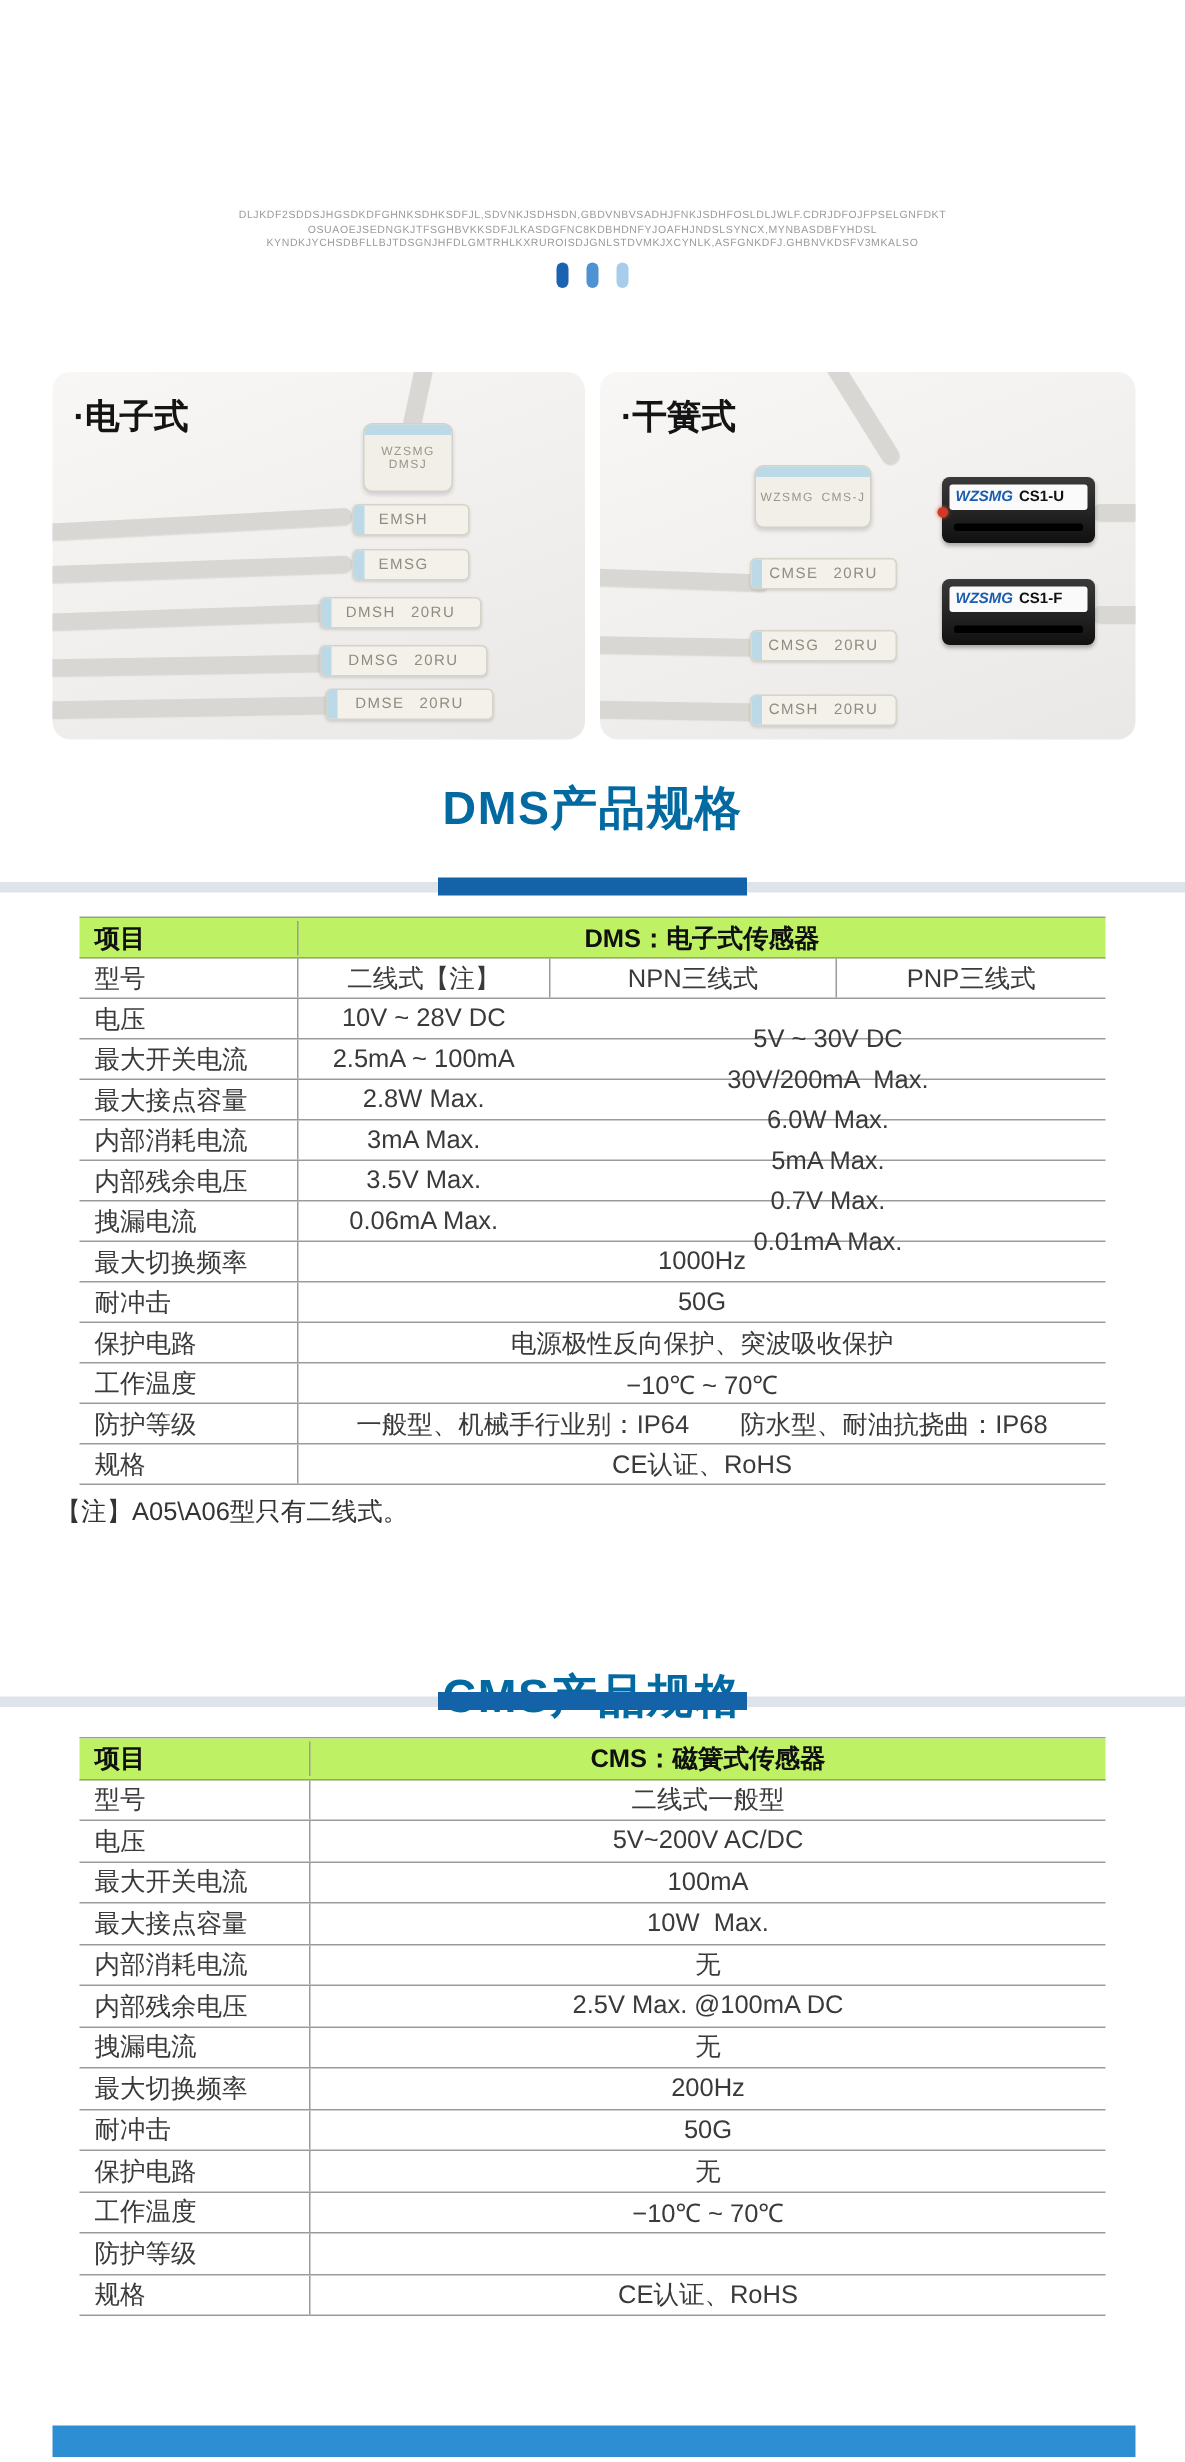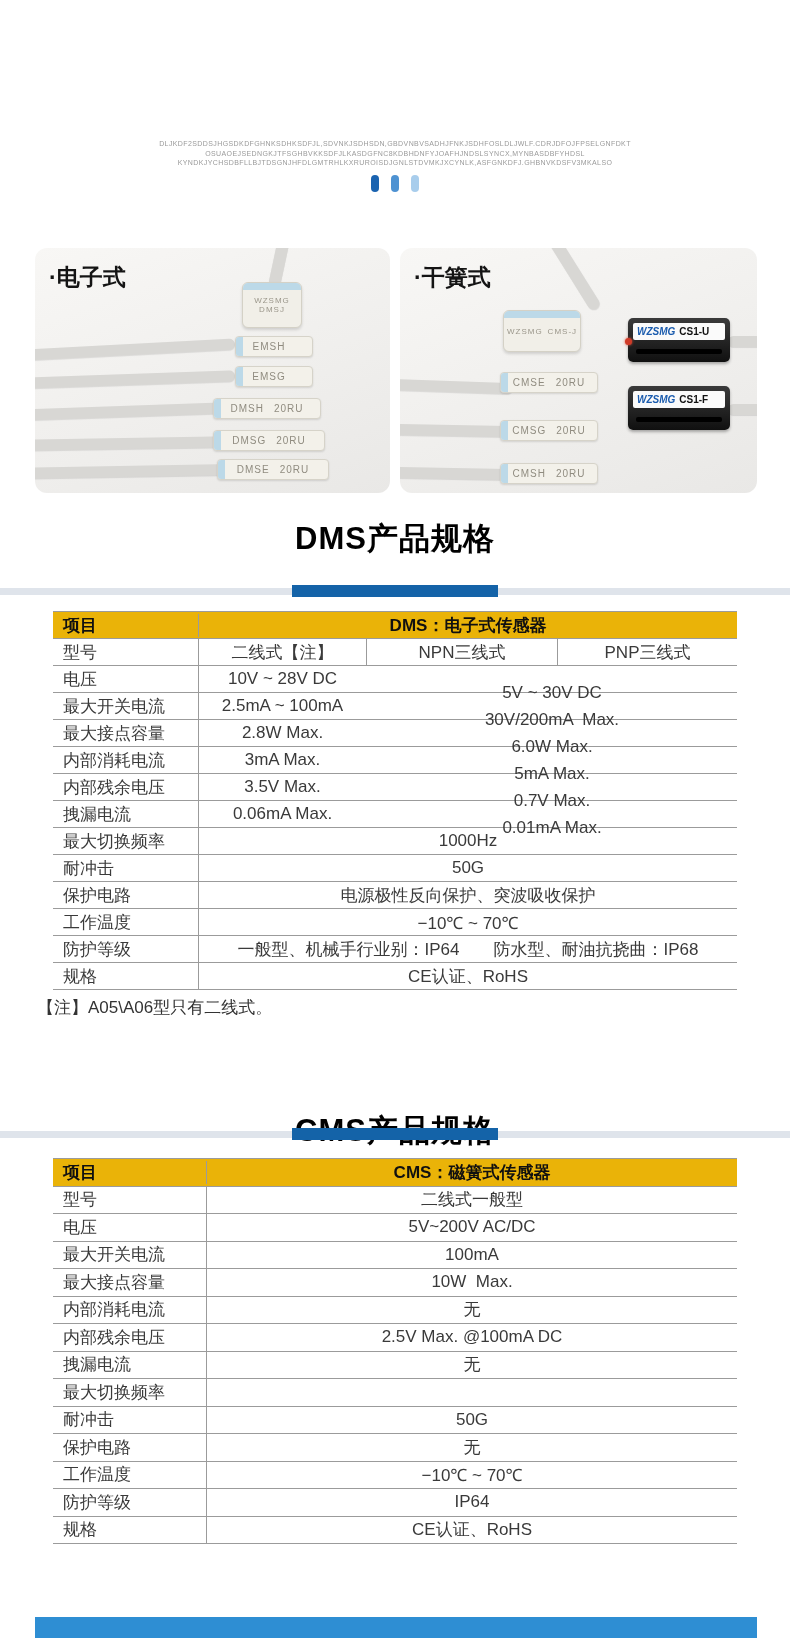--- a/index.html
+++ b/index.html
@@ -52,7 +52,7 @@
 
   
   .section-title { position:absolute; left:0; width:100%; text-align:center;
-    font-size:31px; font-weight:800; color:#000000; letter-spacing:1px; }
+    font-size:31px; font-weight:800; color:#0369a1; letter-spacing:1px; }
   .rule-light { position:absolute; left:0; width:790px; height:7px; background:#dfe4eb; }
   .rule-accent { position:absolute; left:292px; width:206px; height:12px; background:#1463a8; }
 

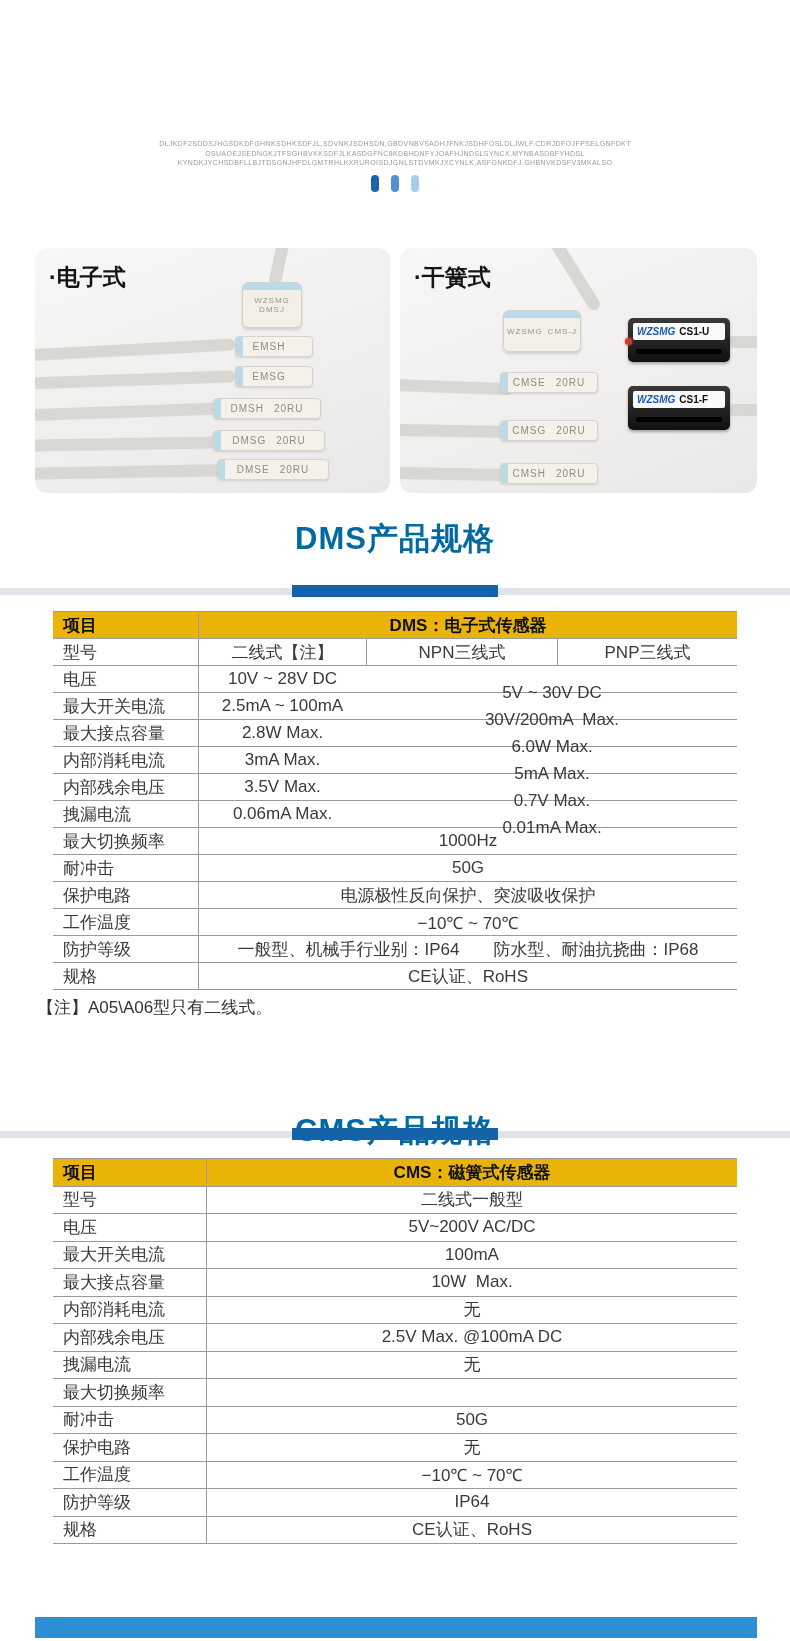--- a/index.html
+++ b/index.html
@@ -60,7 +60,7 @@
   .spec-table { position:absolute; left:53px; width:684px; border-top:1px solid #9b9b9b; font-size:17px; color:#3a3a3a; }
   .t-row { display:flex; height:27px; border-bottom:1px solid #9b9b9b; align-items:stretch; }
   .cms-table .t-row { height:27.5px; }
-  .t-head { background:#eab308; font-weight:700; color:#101010;align-items:center; }
+  .t-head { background:#bef264; font-weight:700; color:#101010;align-items:center; }
   .t-label { width:146px; display:flex; align-items:center; padding-left:10px;
     border-right:1px solid #9b9b9b; }
   .cms-table .t-label { width:154px; }

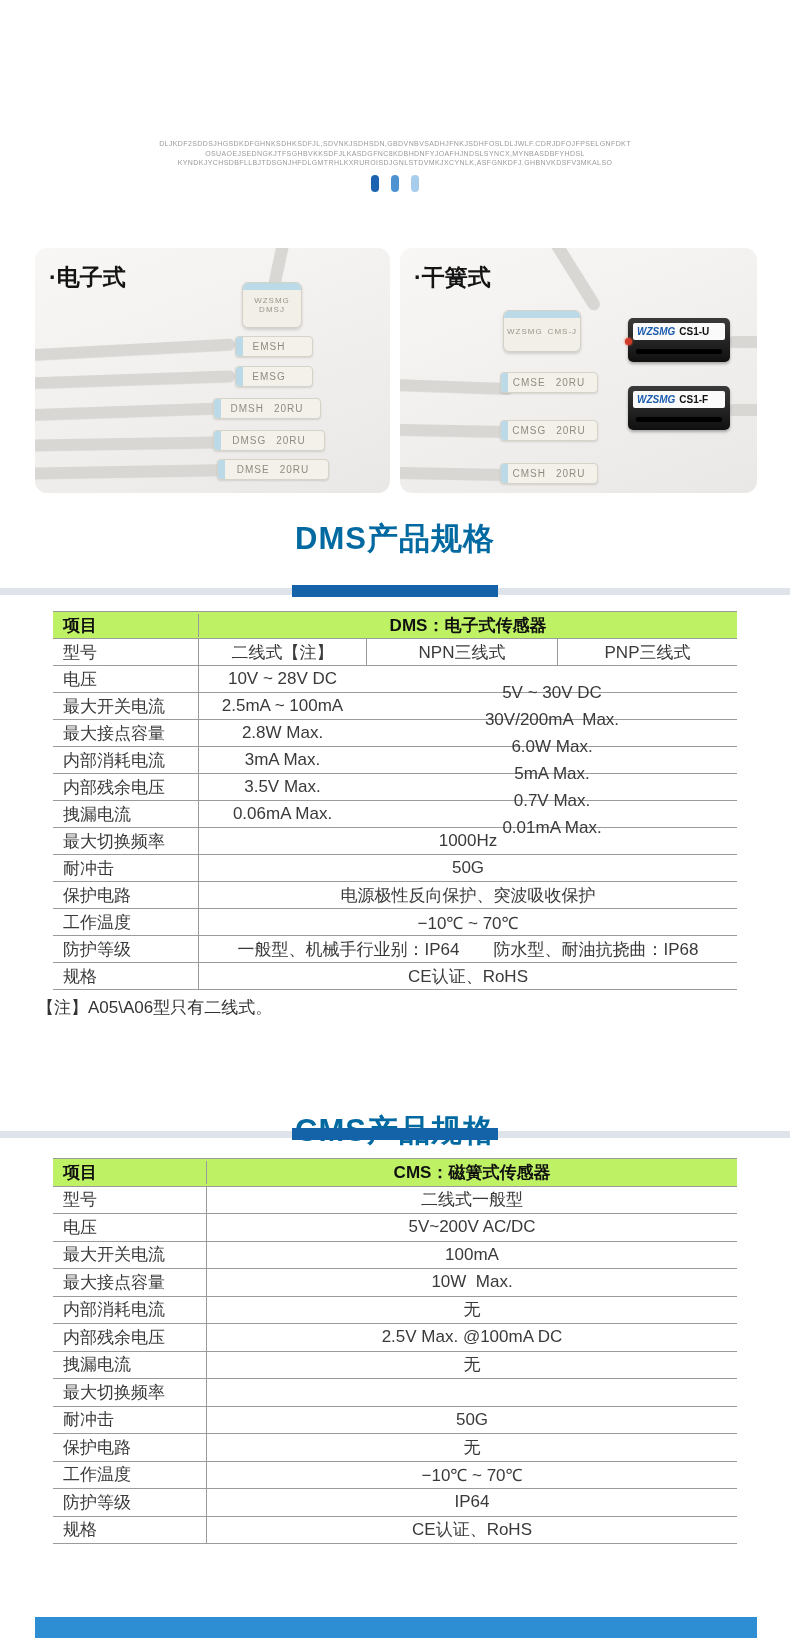--- a/index.html
+++ b/index.html
@@ -292,6 +292,7 @@
     </div>
     <div class="t-row">
       <div class="t-label">最大切换频率</div>
+      <div class="t-cell w-full">200Hz</div>
     </div>
     <div class="t-row">
       <div class="t-label">耐冲击</div>

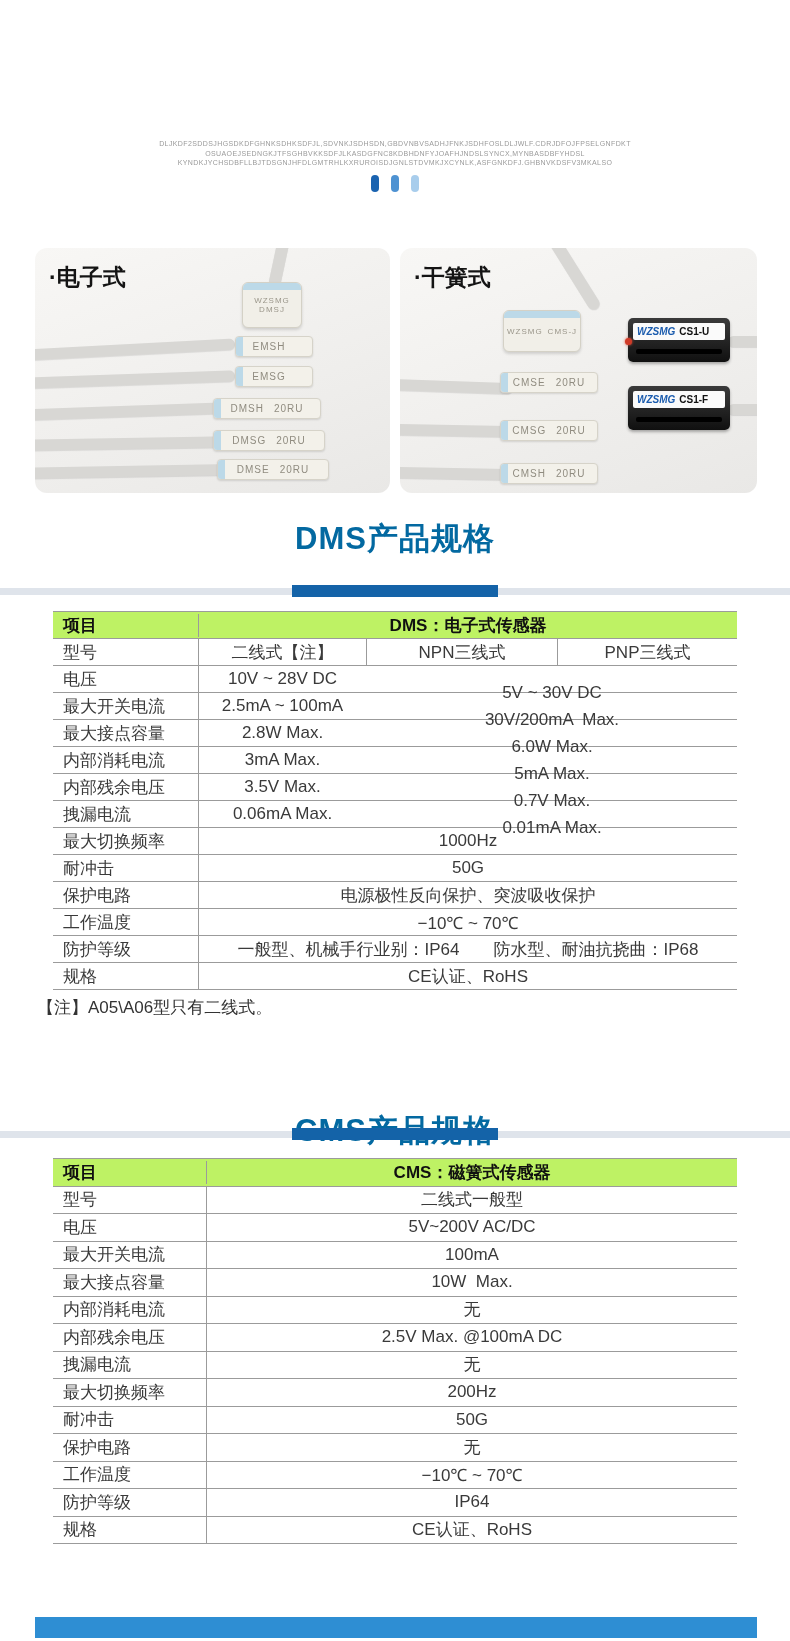--- a/index.html
+++ b/index.html
@@ -308,7 +308,6 @@
     </div>
     <div class="t-row">
       <div class="t-label">防护等级</div>
-      <div class="t-cell w-full">IP64</div>
     </div>
     <div class="t-row">
       <div class="t-label">规格</div>

